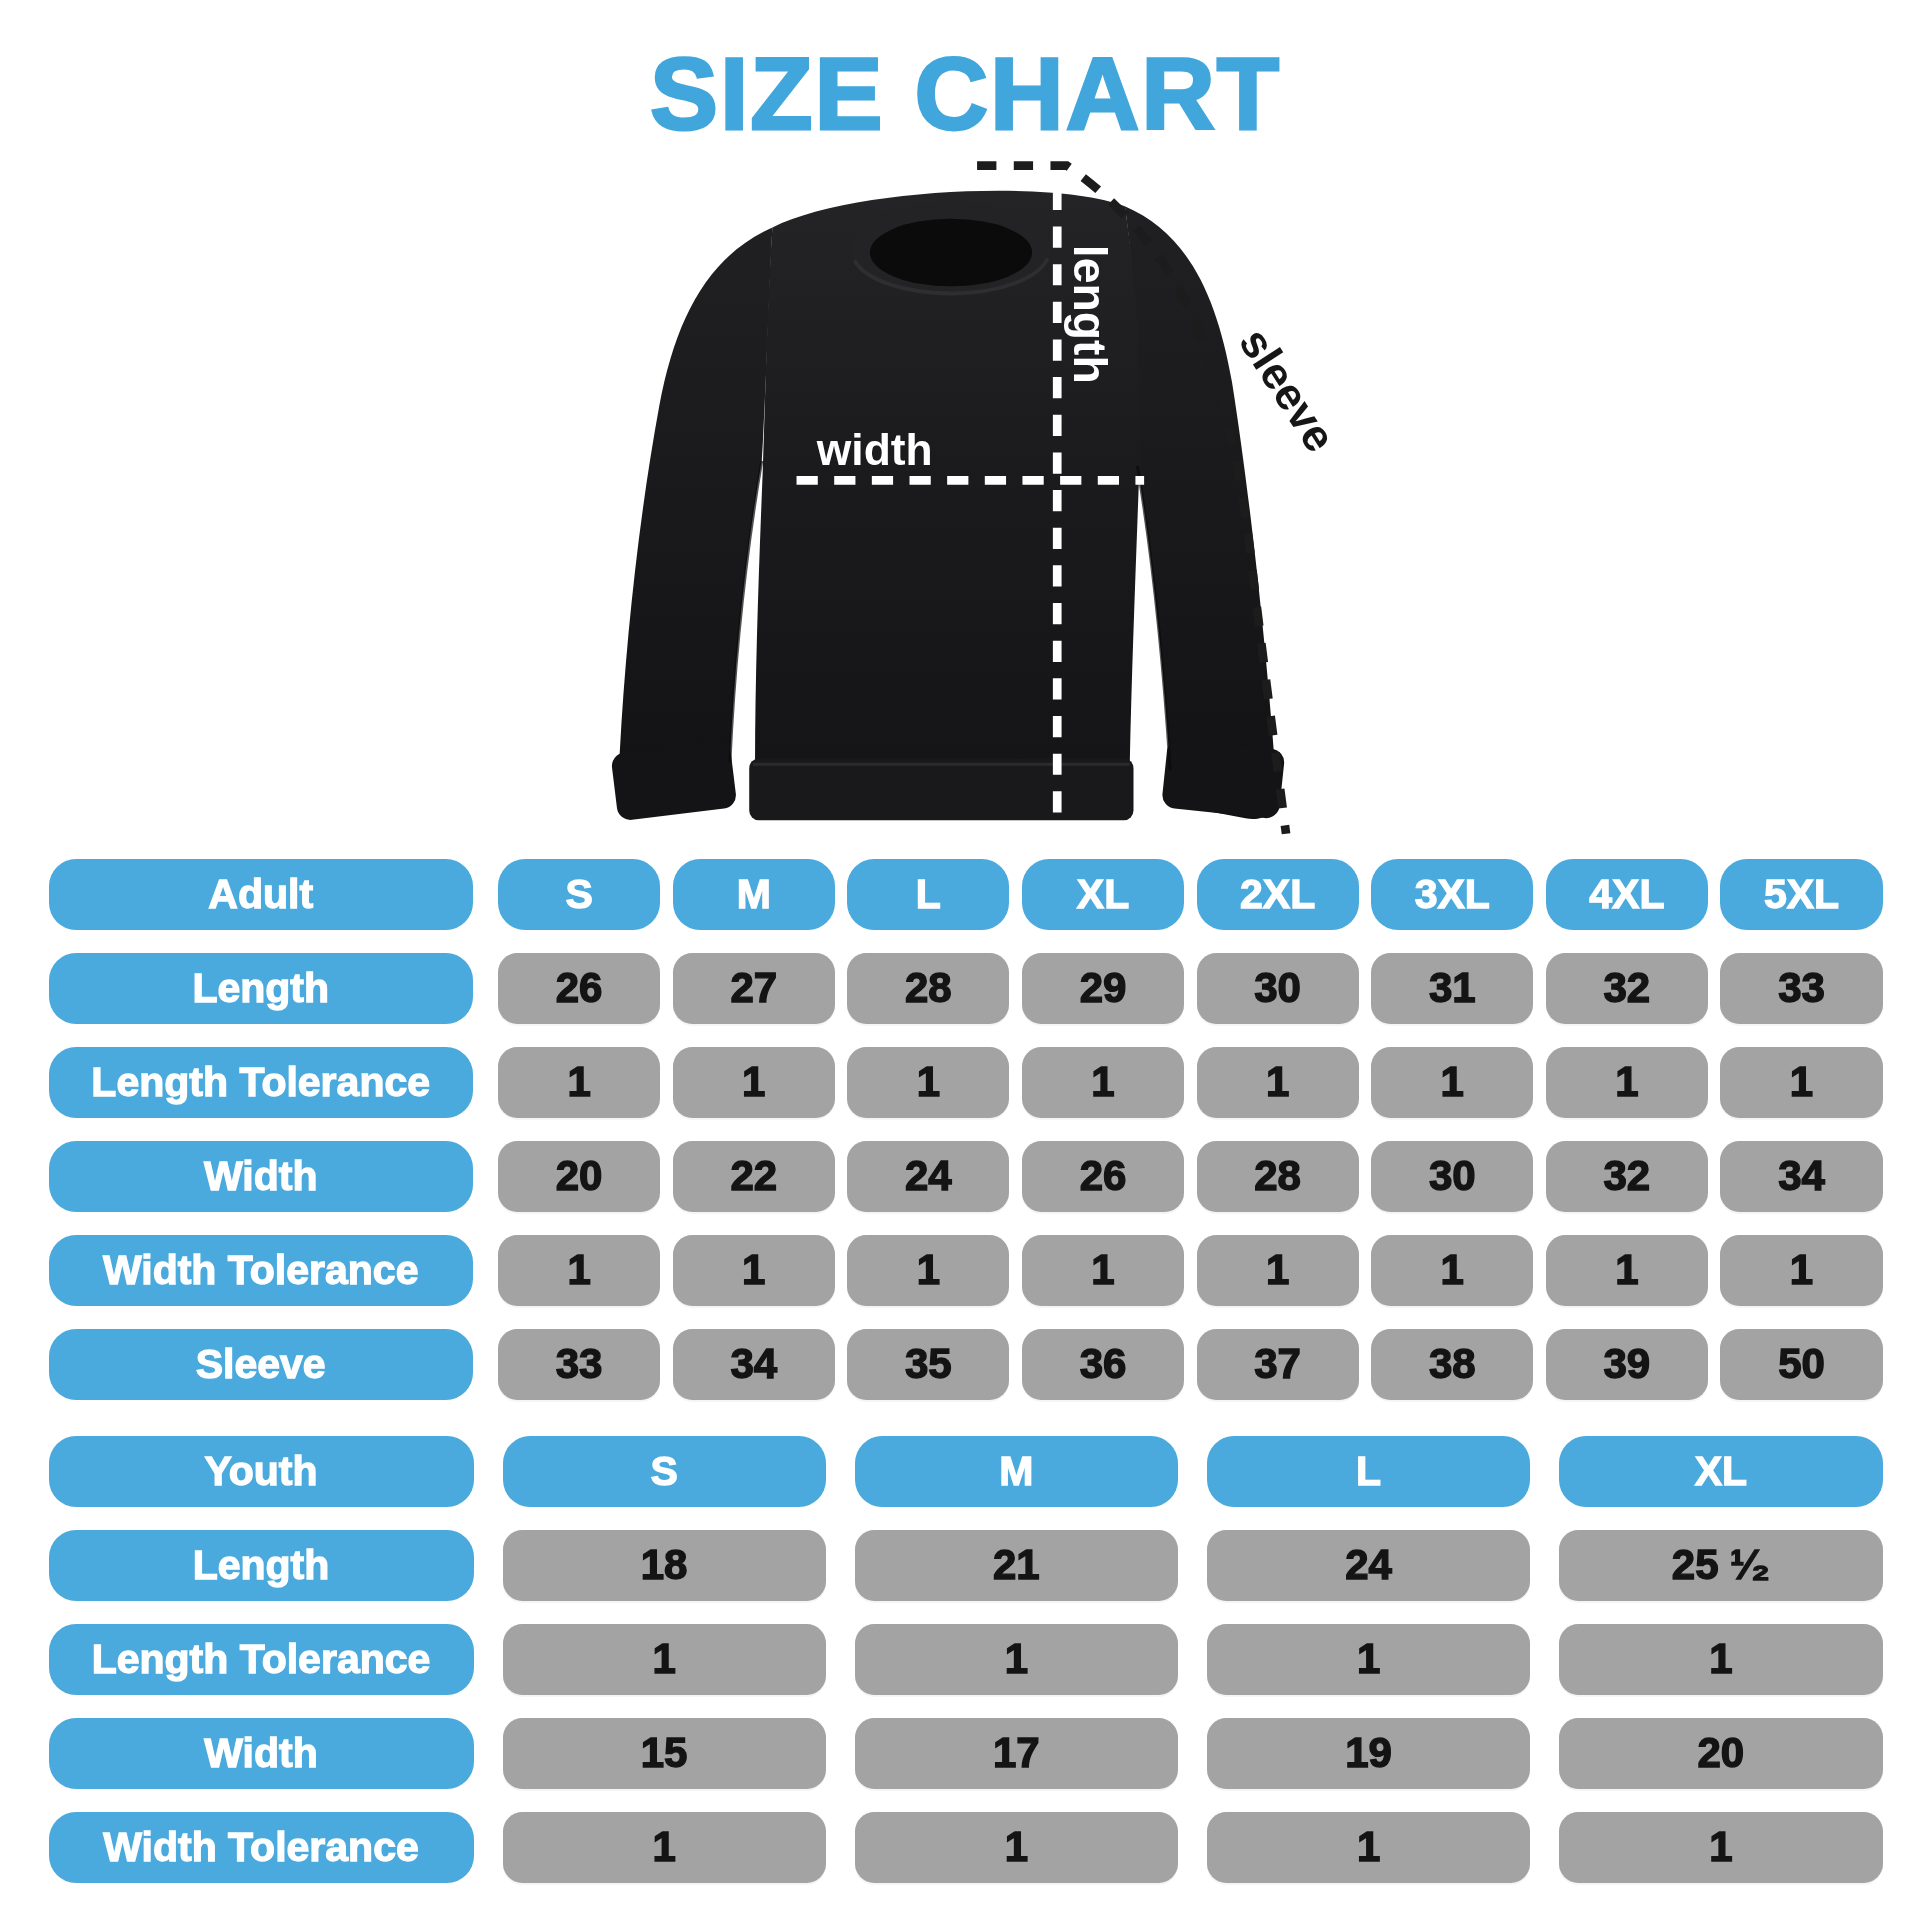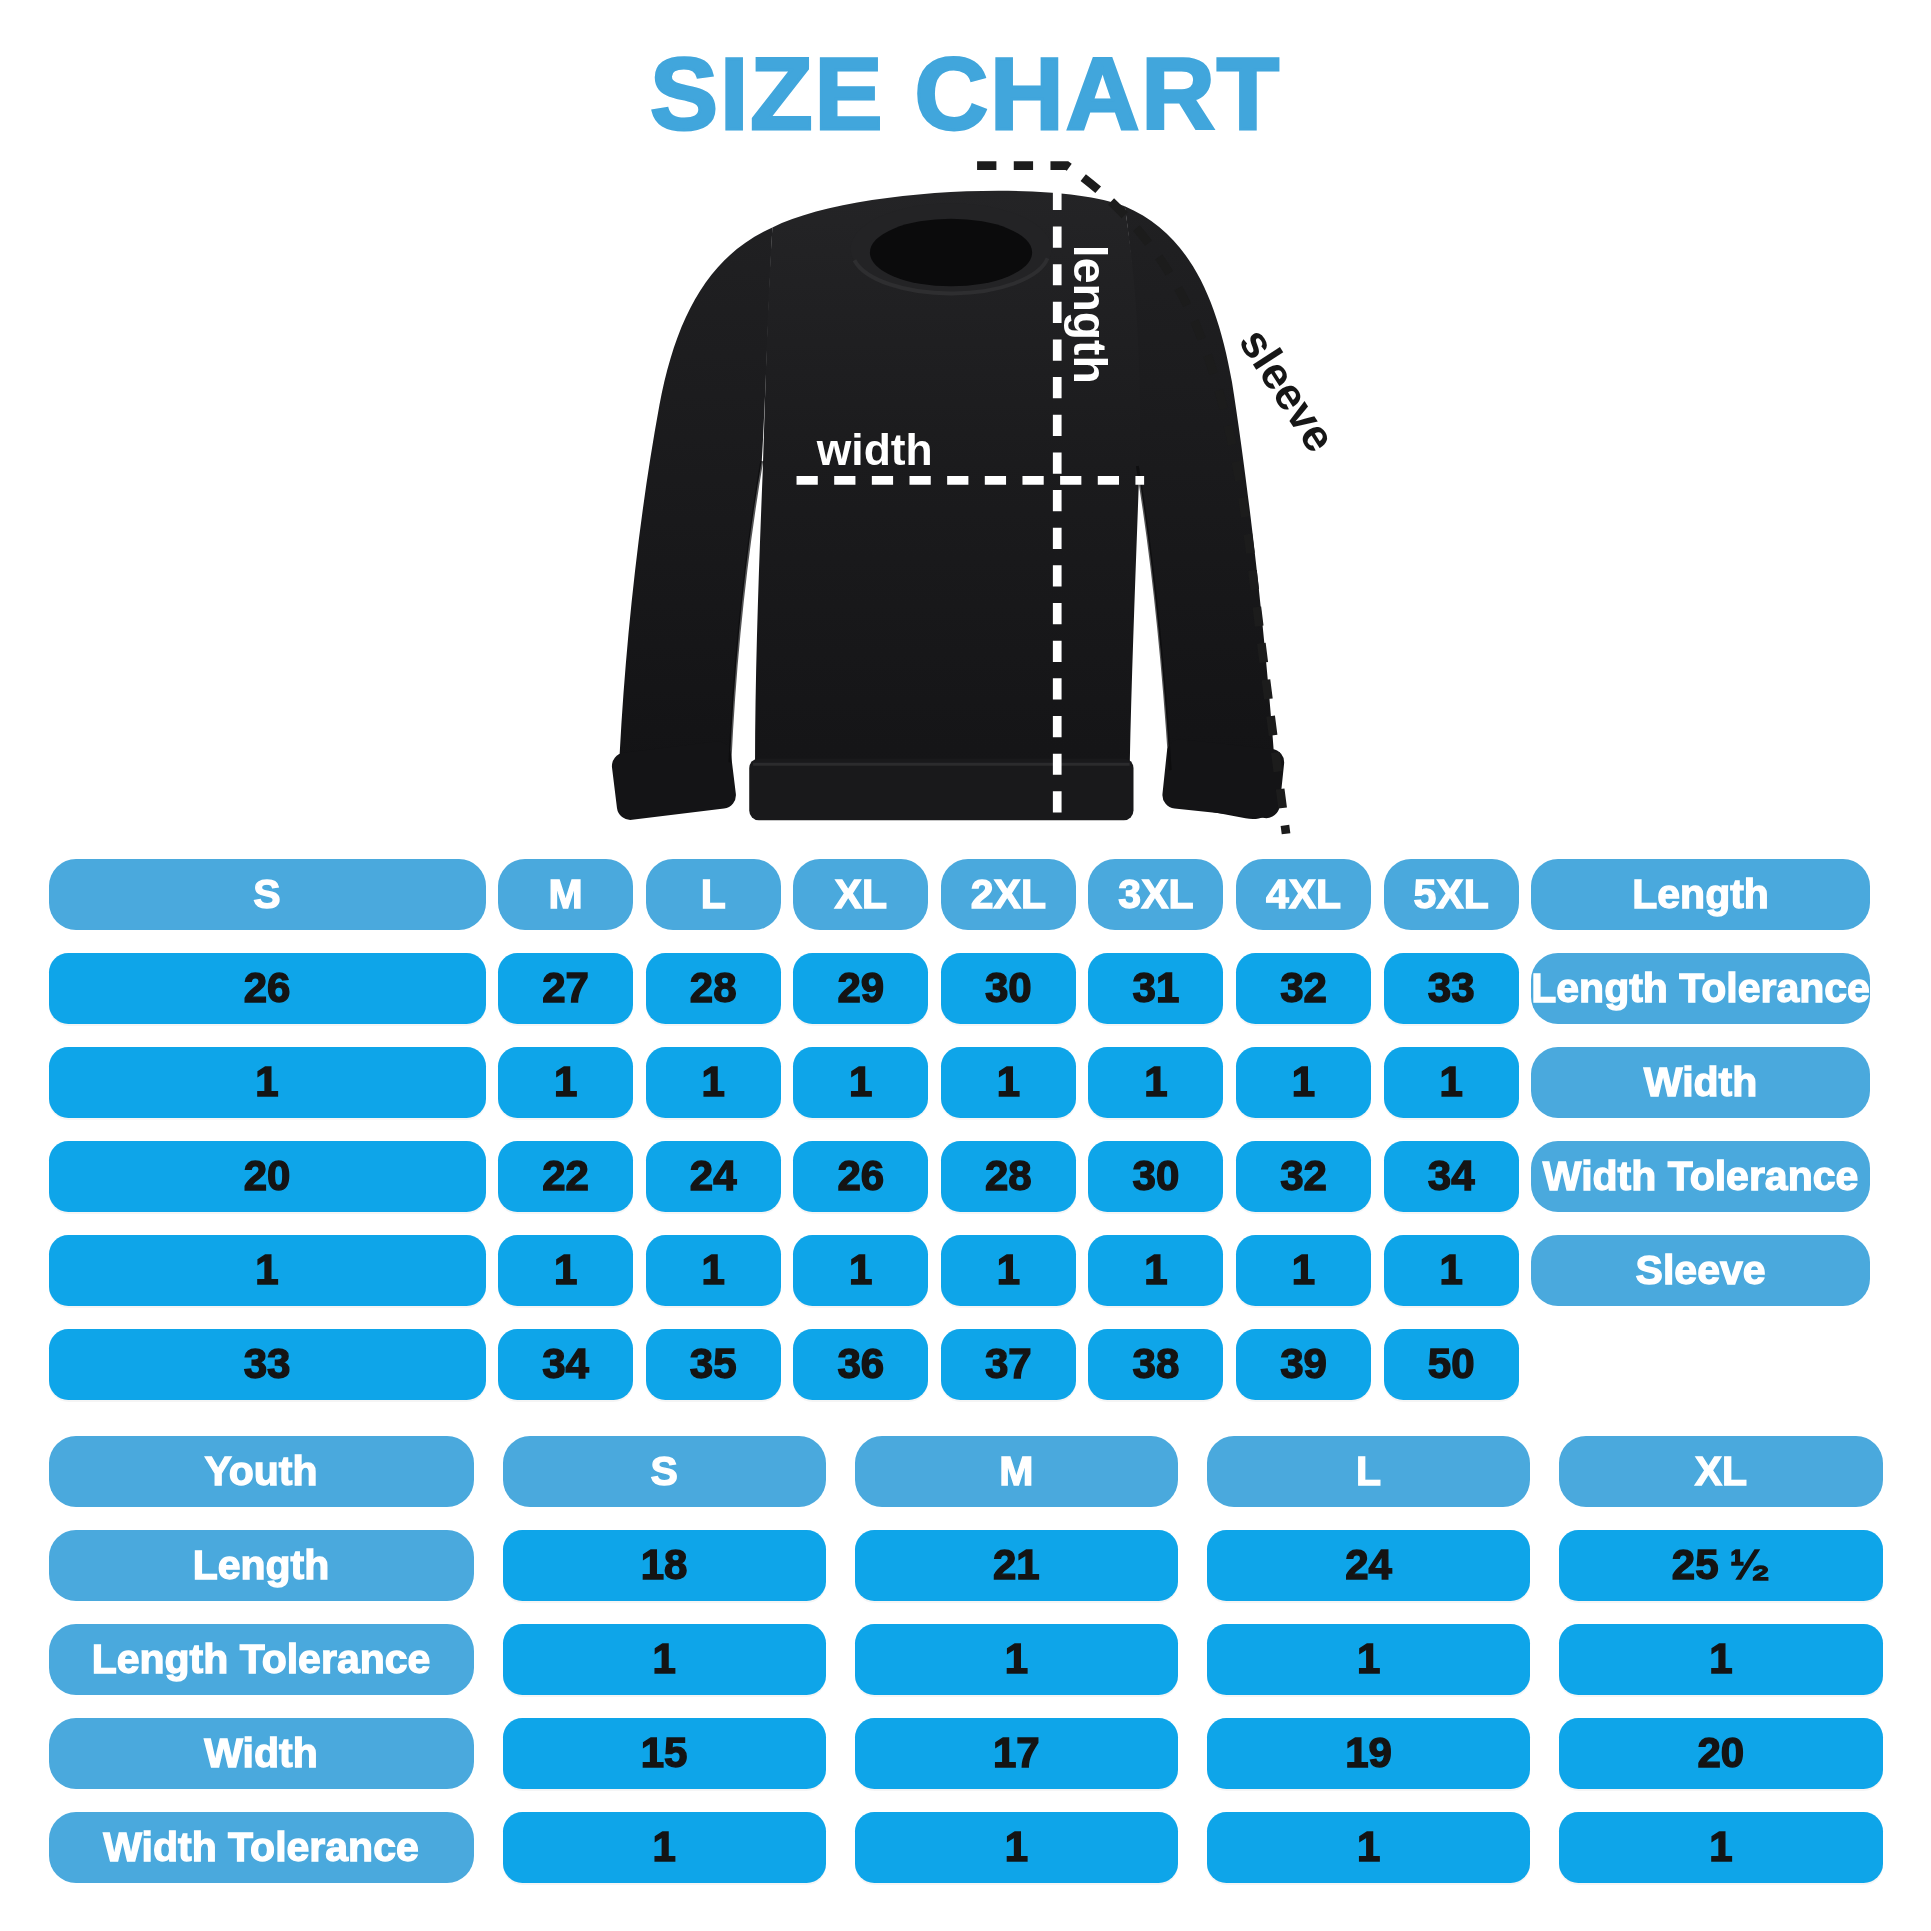--- a/index.html
+++ b/index.html
@@ -88,6 +88,7 @@
 <div class="tables">
 
   <div class="grid adult">
+    <div class="cell head rowhead">Adult</div>
     <div class="cell head">S</div>
     <div class="cell head">M</div>
     <div class="cell head">L</div>

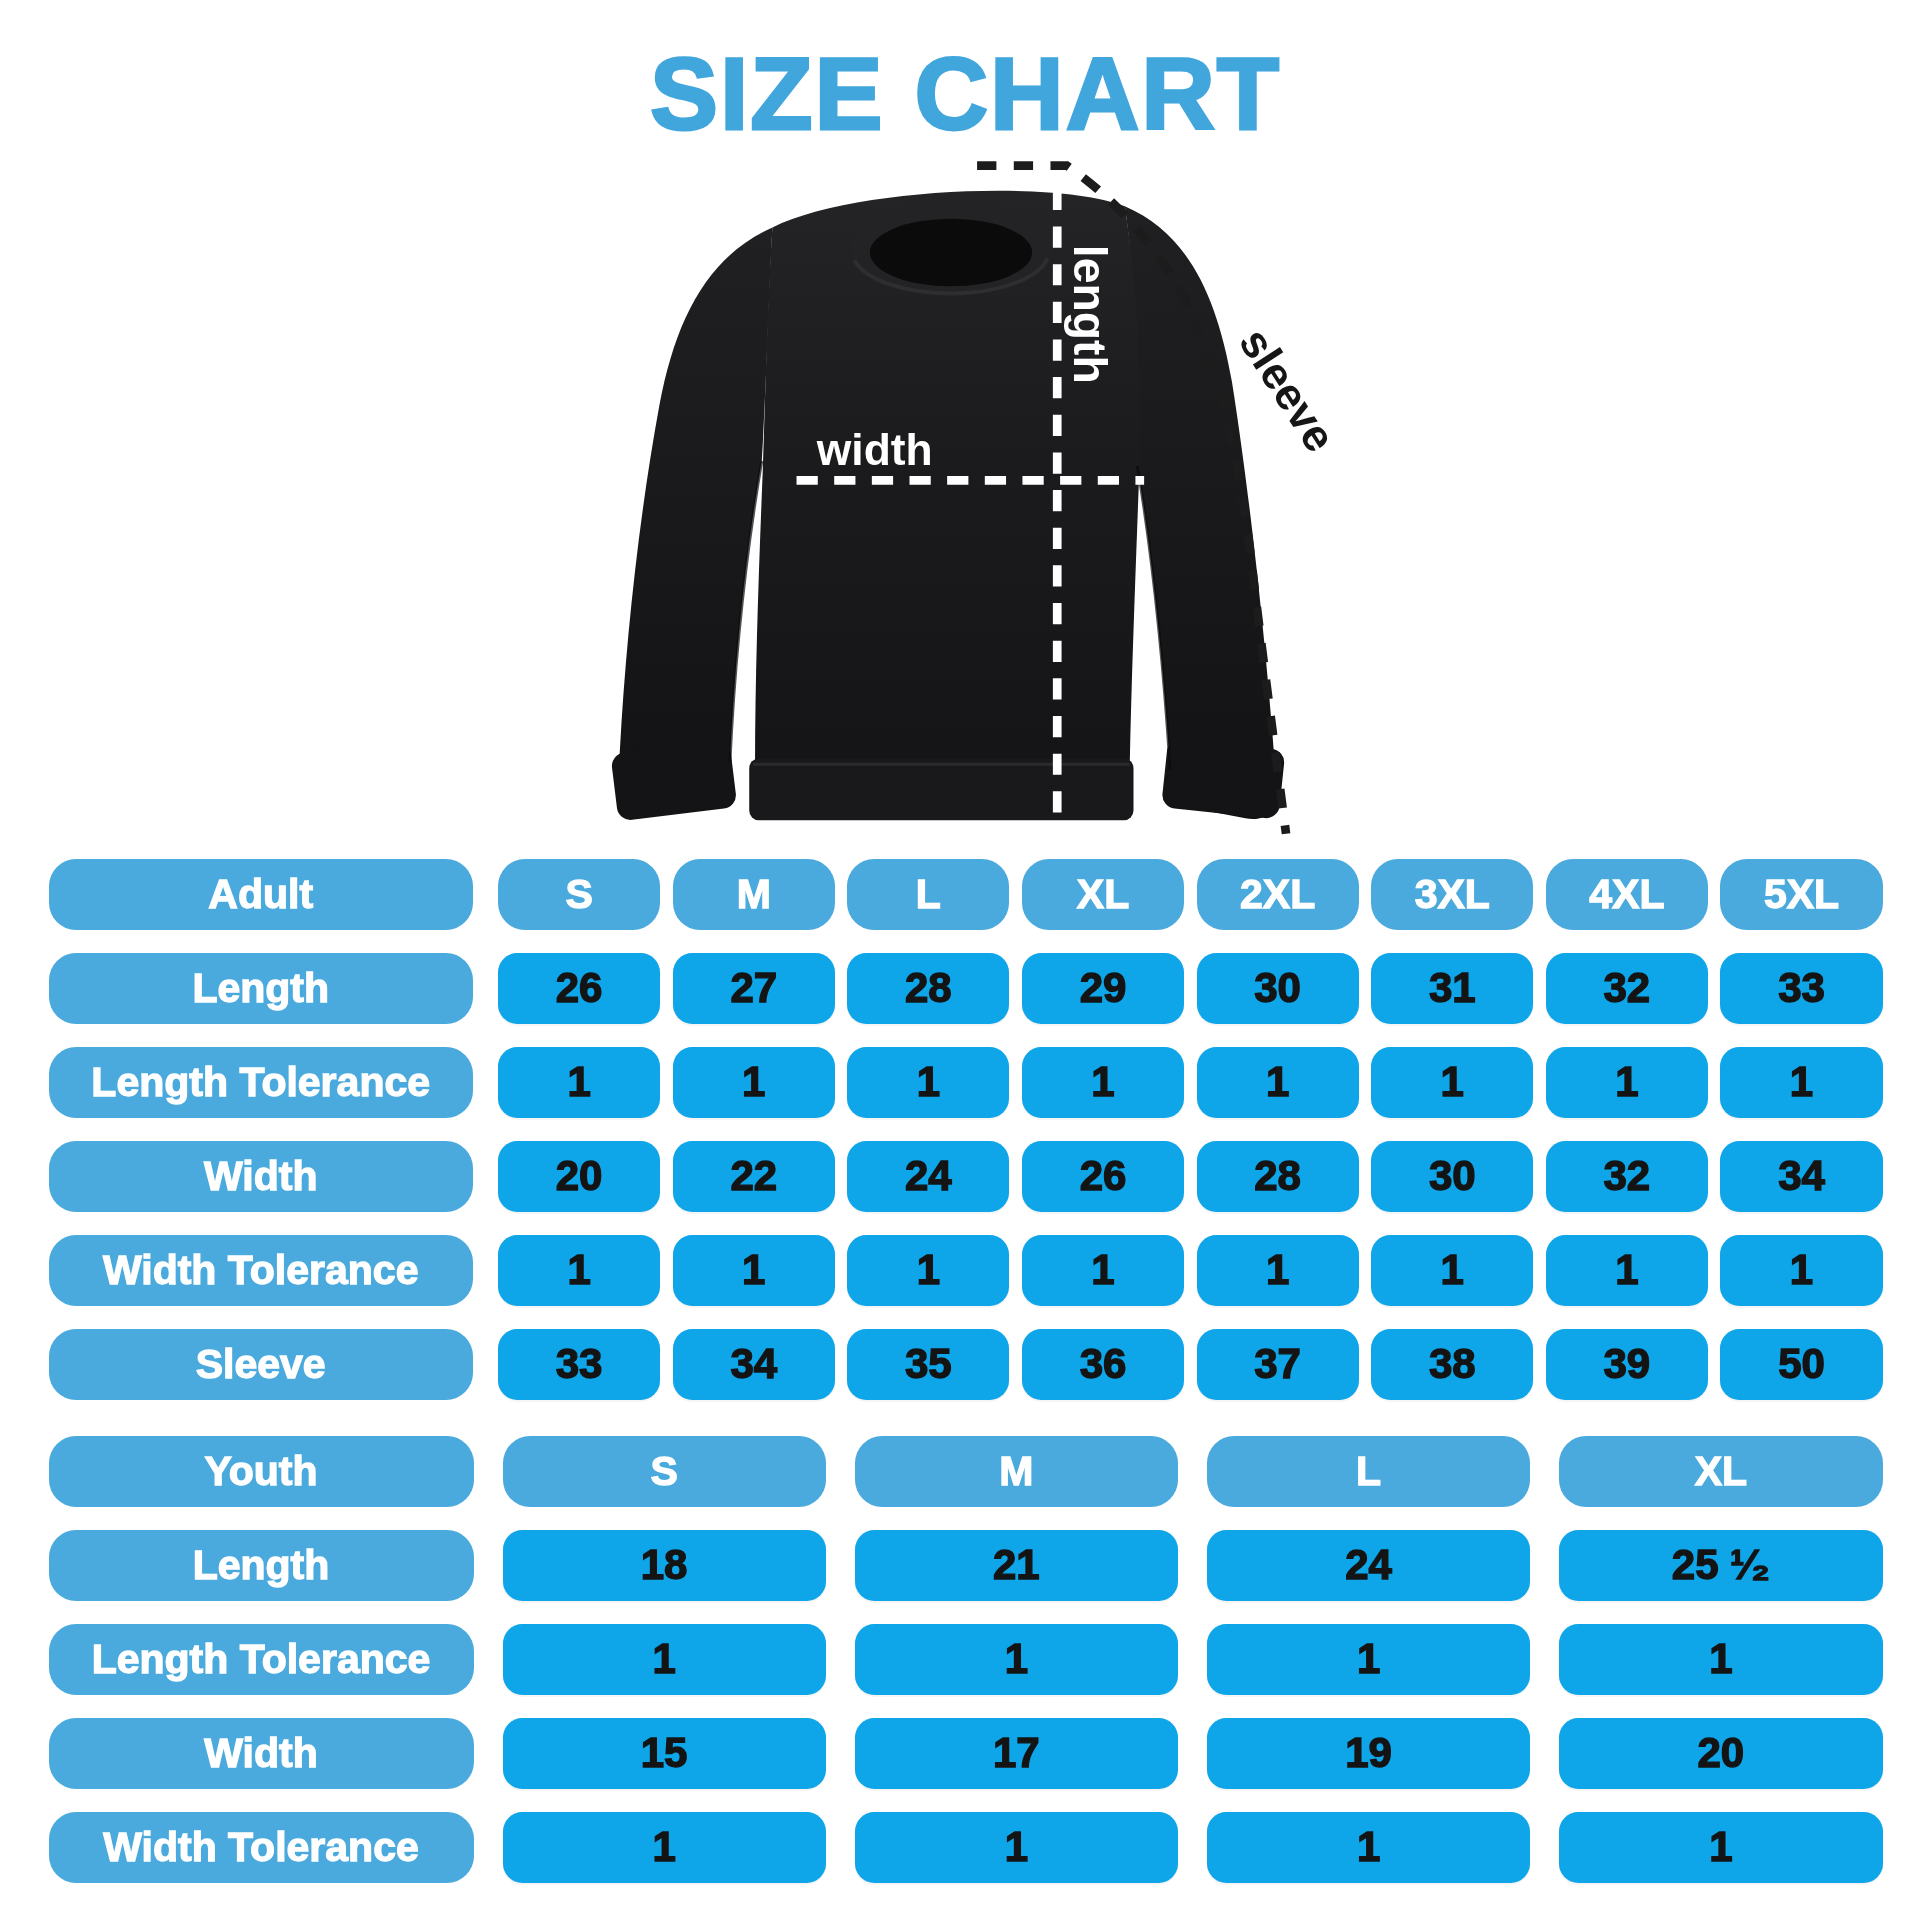--- a/index.html
+++ b/index.html
@@ -31,7 +31,7 @@
   }
   .adult .rowhead{margin-right:12.6px;}
   .val{
-    background:#0ea5e9;color:#141414;border-radius:19.3px;
+    background:#a3a3a3;color:#141414;border-radius:19.3px;
     font-size:42px;-webkit-text-stroke:1.4px #141414;
     box-shadow:0 1.9px 0 rgba(0,0,0,0.04);
   }

